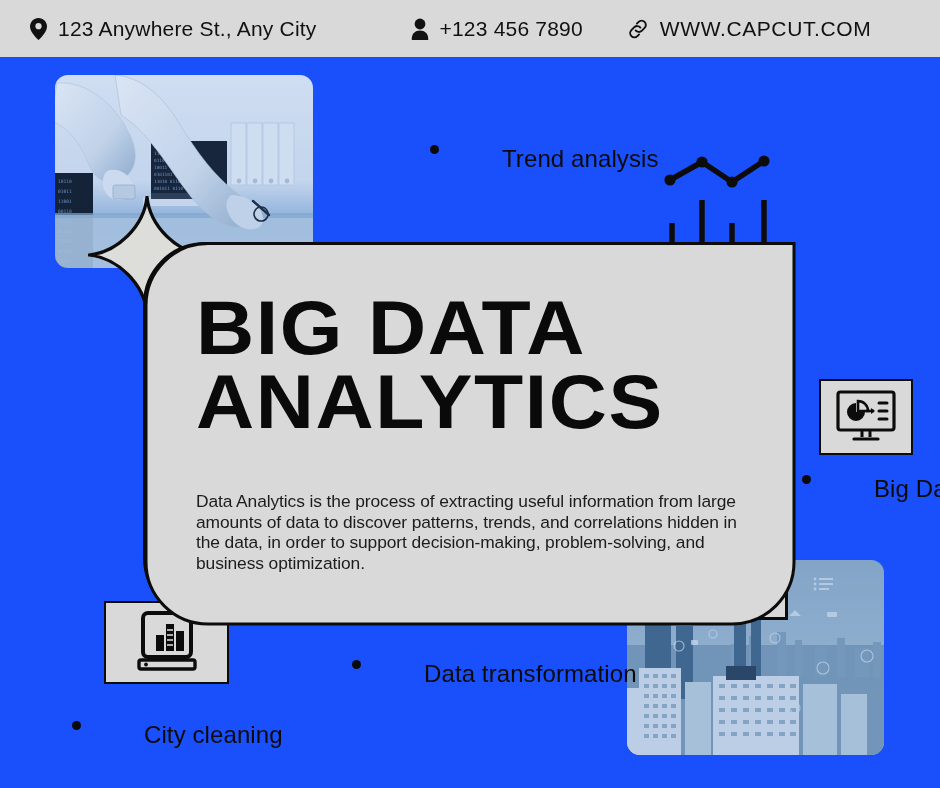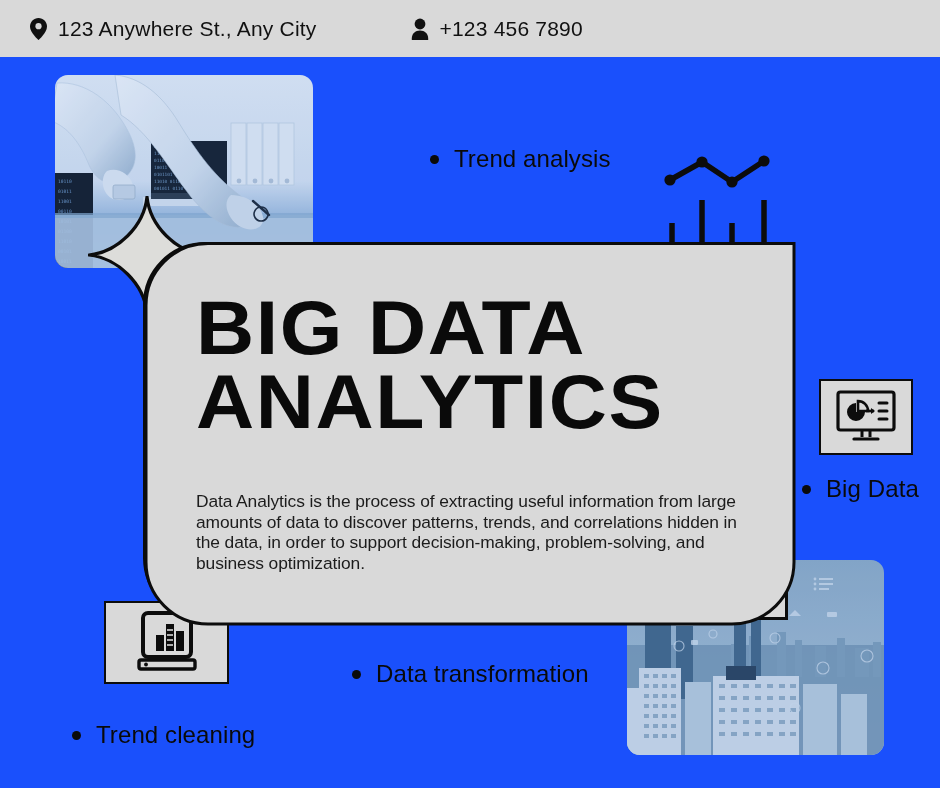--- a/index.html
+++ b/index.html
@@ -108,6 +108,17 @@
     <span class="txt">+123 456 7890</span>
   </div>
 
+  <div class="hitem h-web">
+    <span class="glyph">
+      <svg width="22" height="22" viewBox="0 0 22 22">
+        <g fill="none" stroke="#111" stroke-width="1.9" stroke-linecap="round">
+          <path d="M8.6 12.4a4.2 4.2 0 0 0 6.1 0.4l2.9-2.9a4.2 4.2 0 0 0-6-6l-1.7 1.7"></path>
+          <path d="M13.4 9.6a4.2 4.2 0 0 0-6.1-0.4l-2.9 2.9a4.2 4.2 0 0 0 6 6l1.7-1.7"></path>
+        </g>
+      </svg>
+    </span>
+    <span class="txt">WWW.CAPCUT.COM</span>
+  </div>
 </div>
 
 <div class="photo-desk">

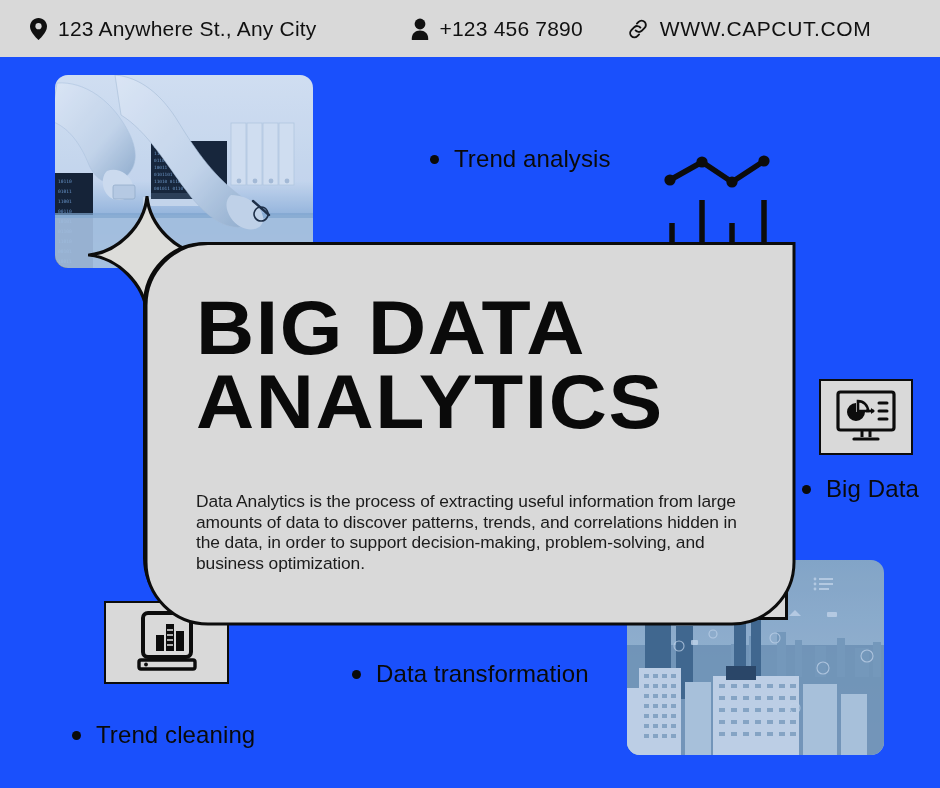--- a/index.html
+++ b/index.html
@@ -62,7 +62,7 @@
   }
 
   
-  .bullet{position:absolute;display:flex;align-items:center;color:#0a0a0a;white-space:nowrap;}
+  .bullet{position:absolute;display:flex;color:#0a0a0a;white-space:nowrap;gap:48px;}
   .bullet .dot{width:9px;height:9px;border-radius:50%;background:#0a0a0a;margin-right:15px;flex:0 0 auto;}
   .bullet .blabel{font-size:24px;letter-spacing:.1px;}
   .b-trend{left:430px;top:145px;}

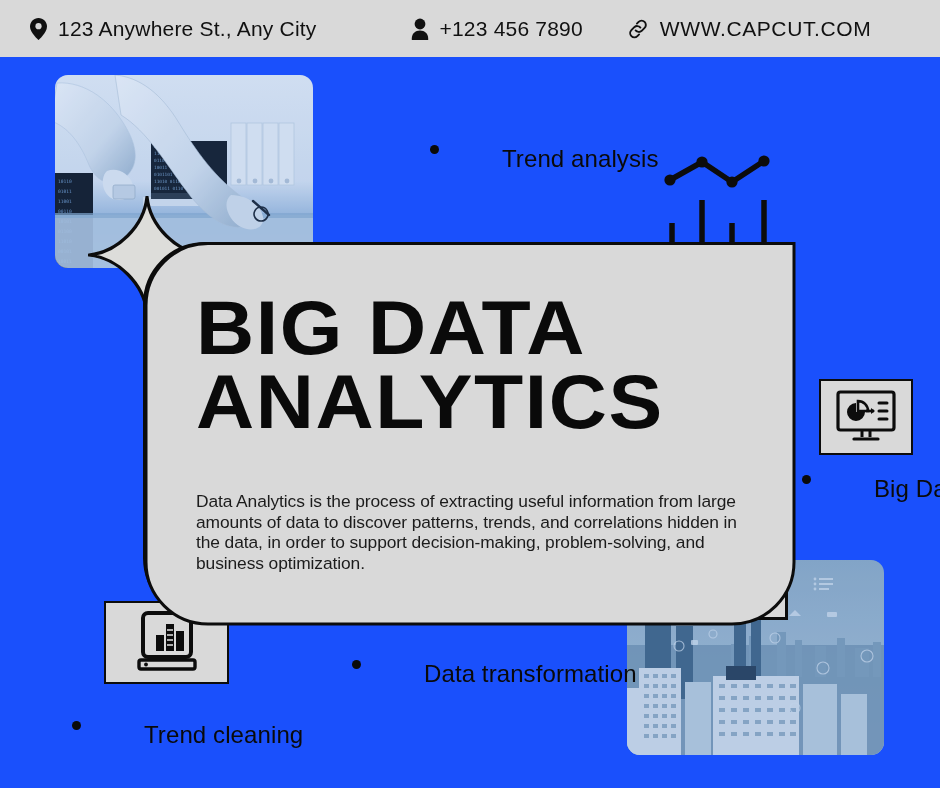--- a/index.html
+++ b/index.html
@@ -420,7 +420,7 @@
 </div>
 <div class="bullet b-clean">
   <span class="dot"></span>
-  <span class="blabel">Trend cleaning</span>
+  <span class="blabel">City cleaning</span>
 </div>
 
 </body></html>

